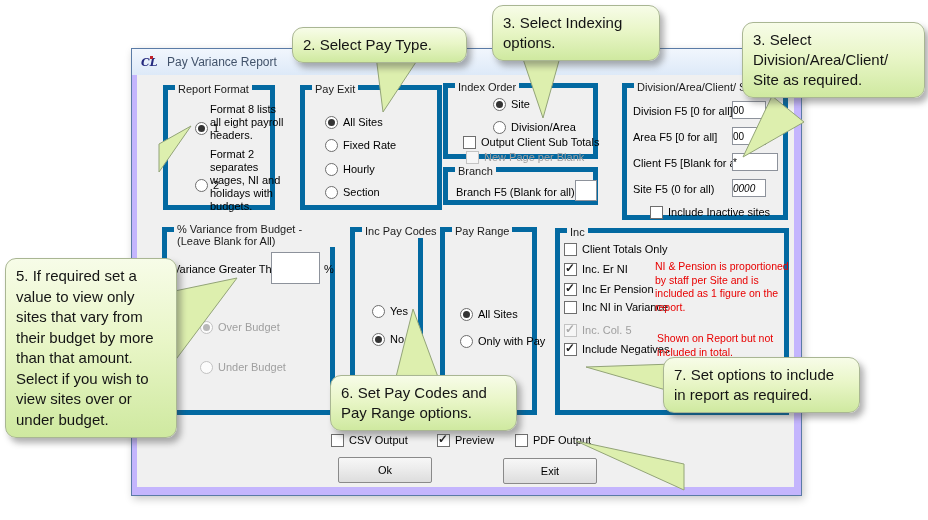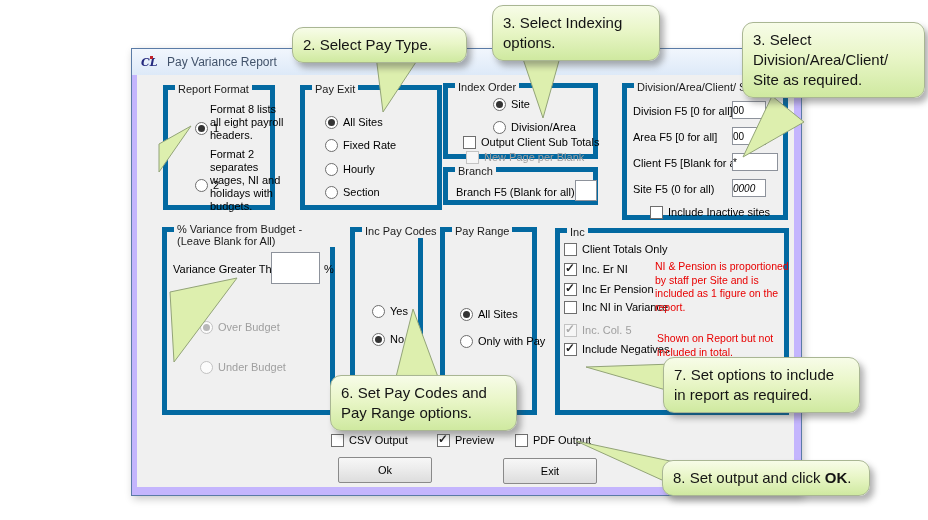--- a/index.html
+++ b/index.html
@@ -250,6 +250,9 @@
   <div class="callout" style="left:742px;top:22px;width:183px">
     <span>3. Select Division/Area/Client/ Site as required.</span>
   </div>
+  <div class="callout" style="left:5px;top:258px;width:172px;line-height:20.5px">
+    <span>5. If required set a value to view only sites that vary from their budget by more than that amount. Select if you wish to view sites over or under budget.</span>
+  </div>
   <div class="callout" style="left:330px;top:375px;width:187px">
     <span>6. Set Pay Codes and Pay Range options.</span>
   </div>

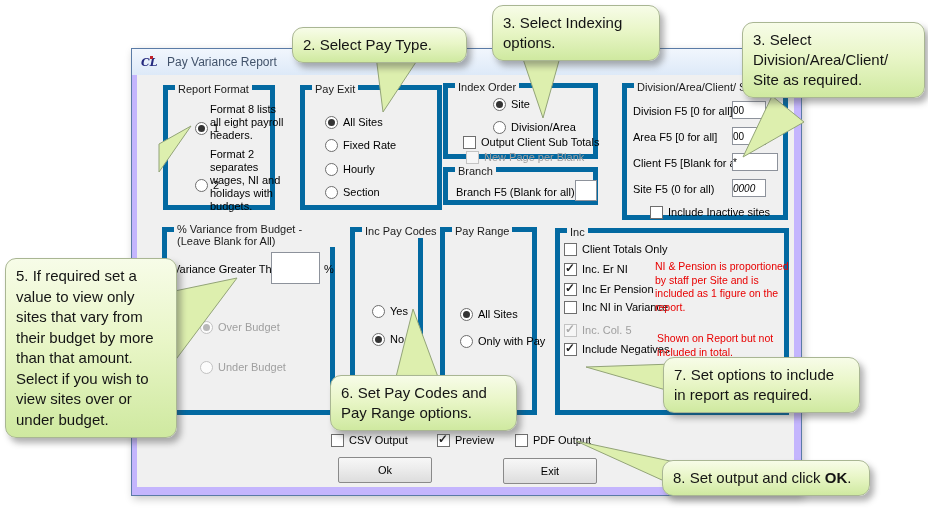--- a/index.html
+++ b/index.html
@@ -259,9 +259,6 @@
   <div class="callout" style="left:663px;top:357px;width:197px">
     <span>7. Set options to include in report as required.</span>
   </div>
-  <div class="callout" style="left:662px;top:460px;width:208px">
-    <span>8. Set output and click </span><b>OK</b><span>.</span>
-  </div>
 
 </div>
 

